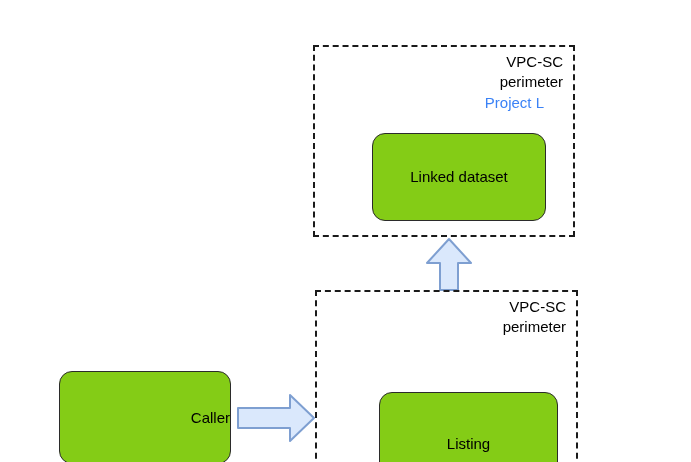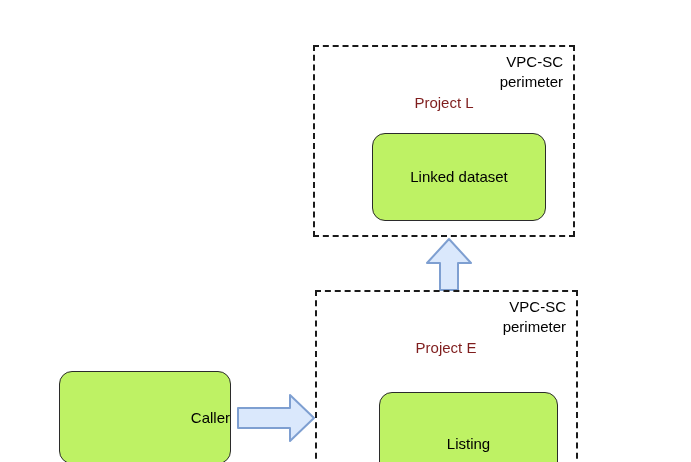--- a/index.html
+++ b/index.html
@@ -37,8 +37,8 @@
     position: absolute;
     font-size: 15px;
     line-height: 20px;
-    text-align: center;
-    color: #7f1d1d;
+    text-align: right;
+    color: #3b82f6;
   }
   .node-box {
     position: absolute;

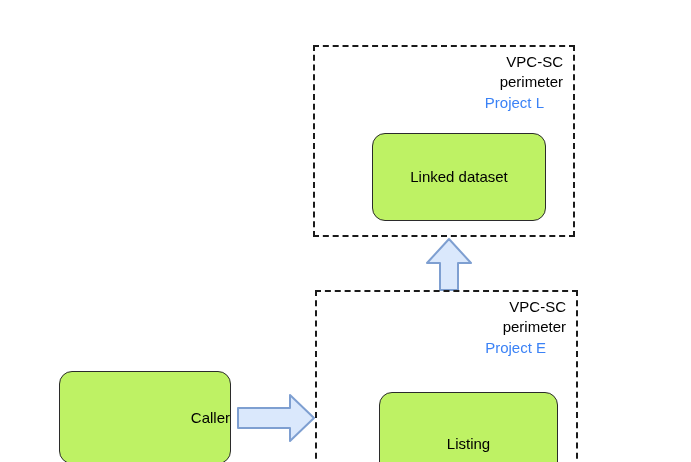--- a/index.html
+++ b/index.html
@@ -45,7 +45,7 @@
     box-sizing: border-box;
     border: 1.6px solid #2b2b2b;
     border-radius: 13px;
-    background: #bef264;
+    background: #84cc16;
     display: flex;
     align-items: center;
     justify-content: center;

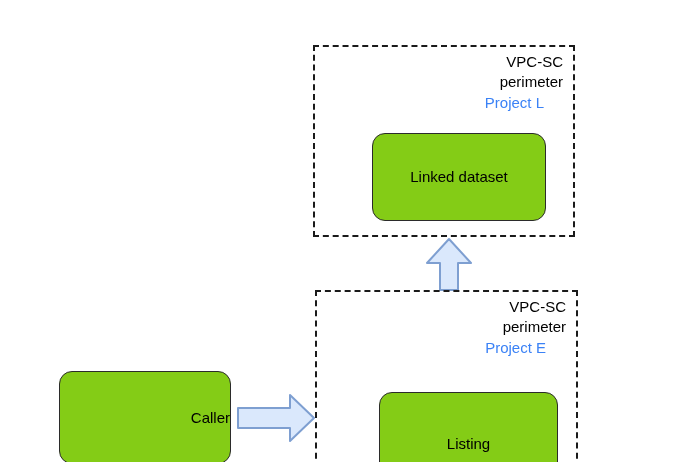--- a/index.html
+++ b/index.html
@@ -91,7 +91,6 @@
   <div class="perimeter-label" style="left:400px; top:265px; width:166px;">VPC-SC
 perimeter</div>
 
-  <div class="project-label" style="left:346px; top:306px; width:200px;">Project E</div>
 
   <div class="node-box" style="left:379px; top:360px; width:179px; height:103px;">
     <span class="node-label">Listing</span>

